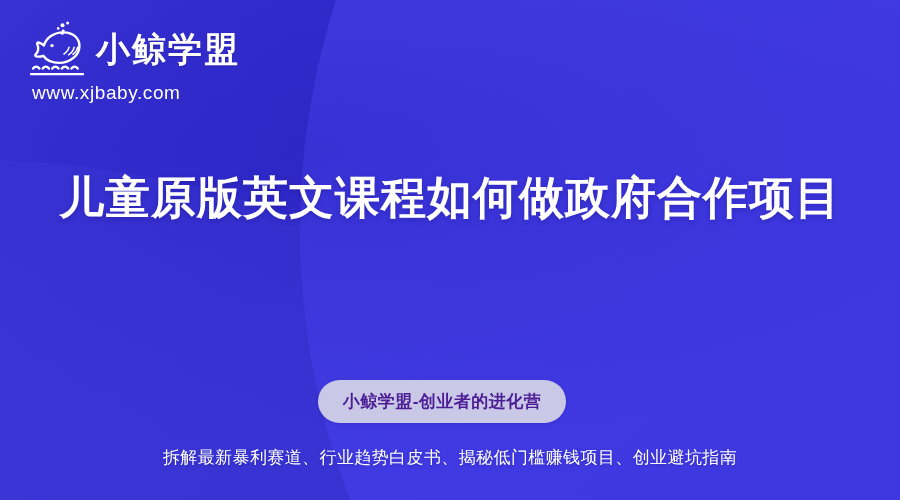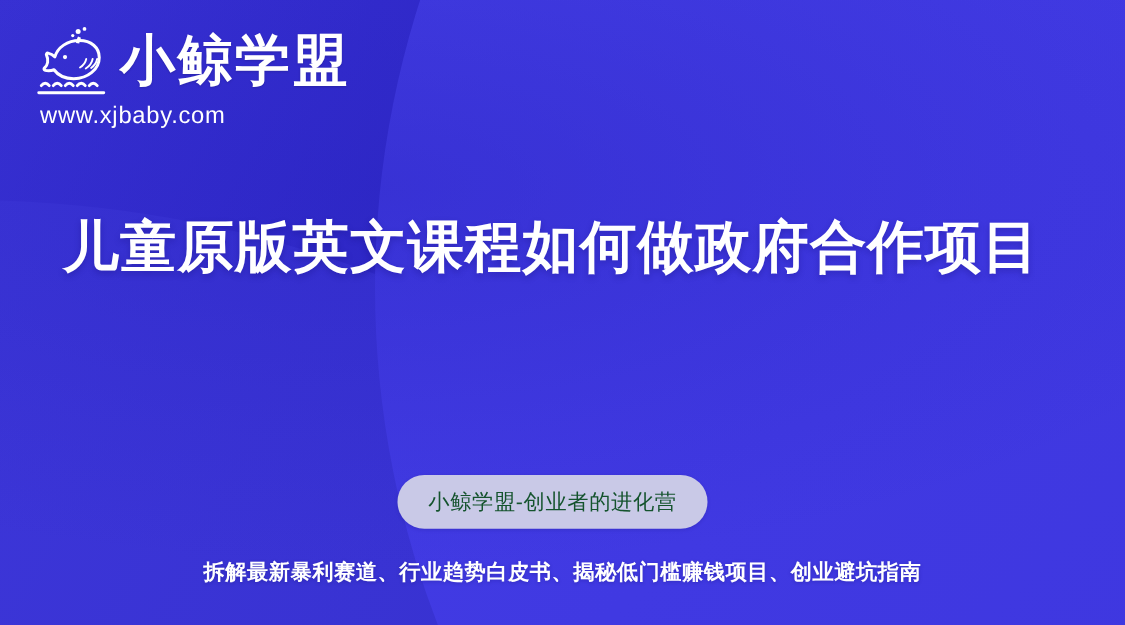--- a/index.html
+++ b/index.html
@@ -76,7 +76,7 @@
   }
   .logo-word {
     color: #ffffff;
-    font-size: 44px;
+    font-size: 34px;
     font-weight: bold;
     letter-spacing: 2px;
     line-height: 1;

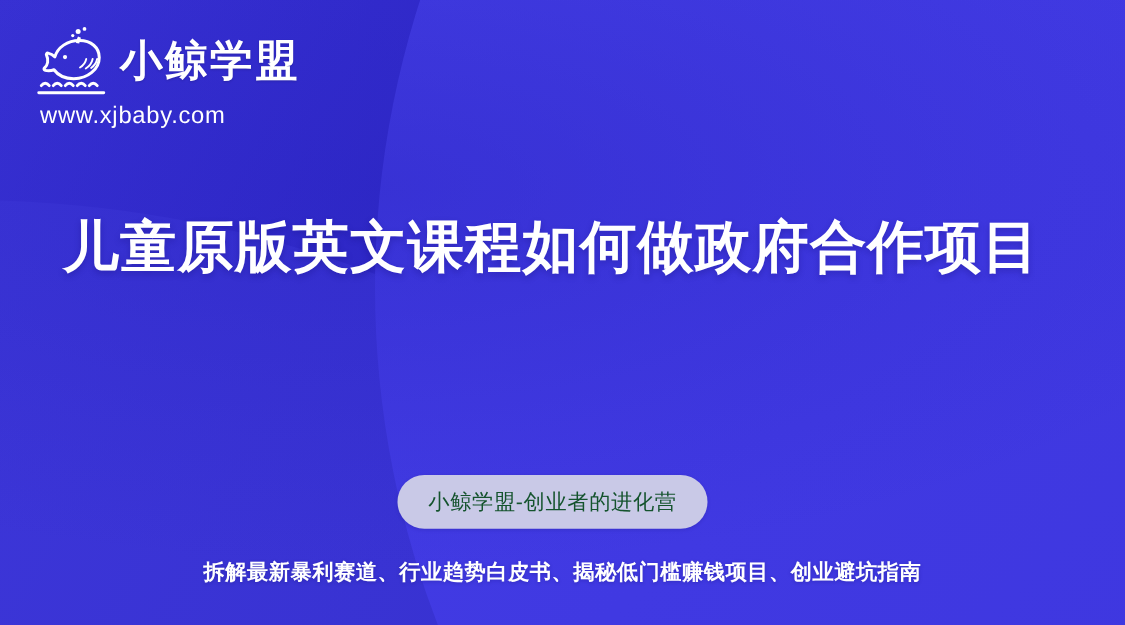--- a/index.html
+++ b/index.html
@@ -99,7 +99,7 @@
     left: 50px;
     top: 168px;
     width: 800px;
-    text-align: left;
+    text-align: center;
     color: #ffffff;
     font-size: 45px;
     font-weight: bold;

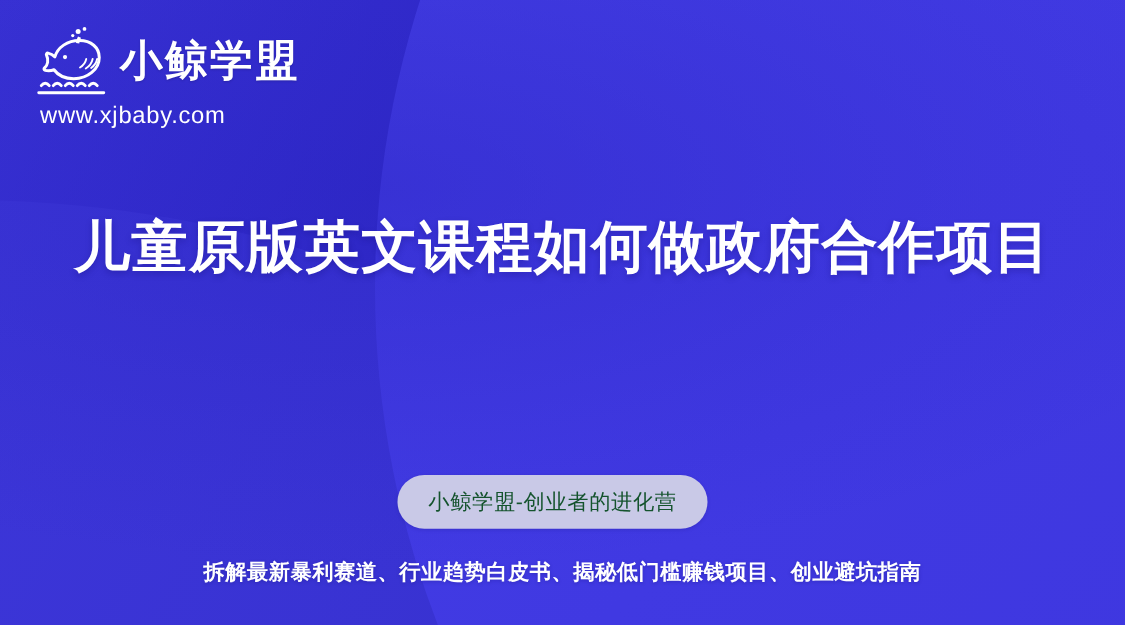--- a/index.html
+++ b/index.html
@@ -126,9 +126,9 @@
     box-shadow: 0 1px 3px rgba(20,14,110,.18);
   }
   .badge-text {
-    color: #14532d;
+    color: #4c1d95;
     font-size: 17px;
-    font-weight: normal;
+    font-weight: bold;
     letter-spacing: .5px;
     white-space: nowrap;
   }

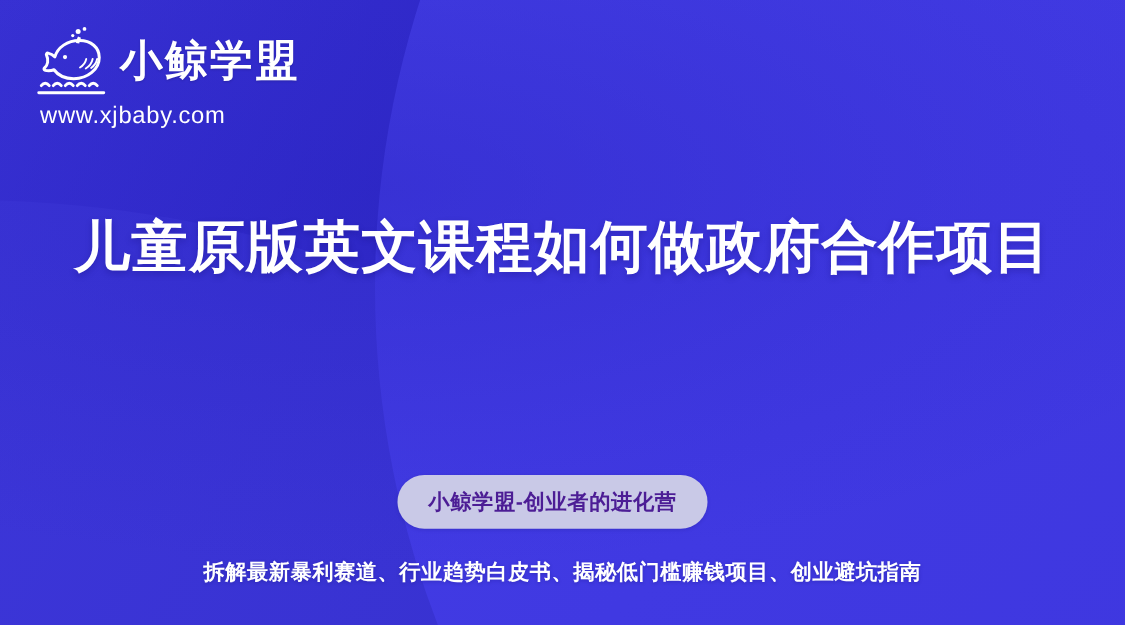--- a/index.html
+++ b/index.html
@@ -142,7 +142,7 @@
     text-align: center;
     color: #ffffff;
     font-size: 17px;
-    font-weight: bold;
+    font-weight: normal;
     letter-spacing: .4px;
     white-space: nowrap;
     text-shadow: 0 1px 3px rgba(18,12,110,.30);

